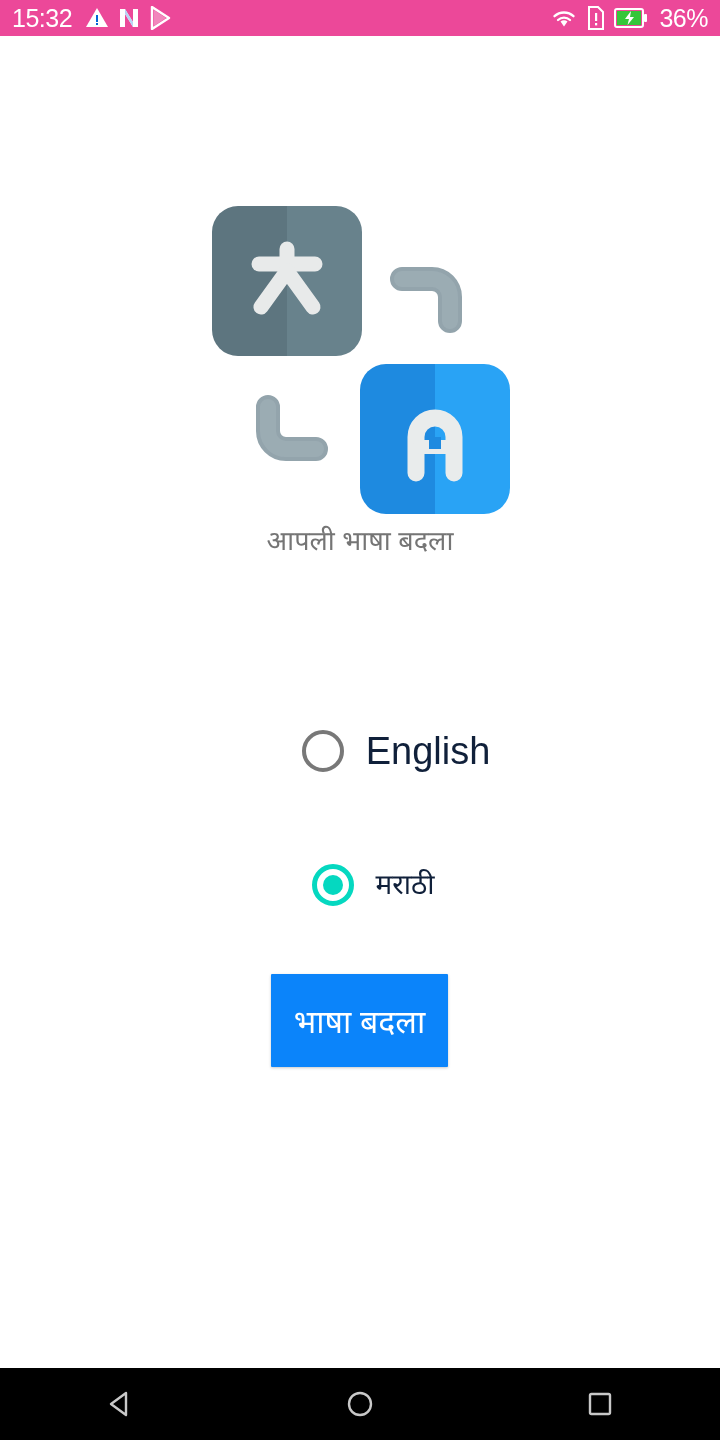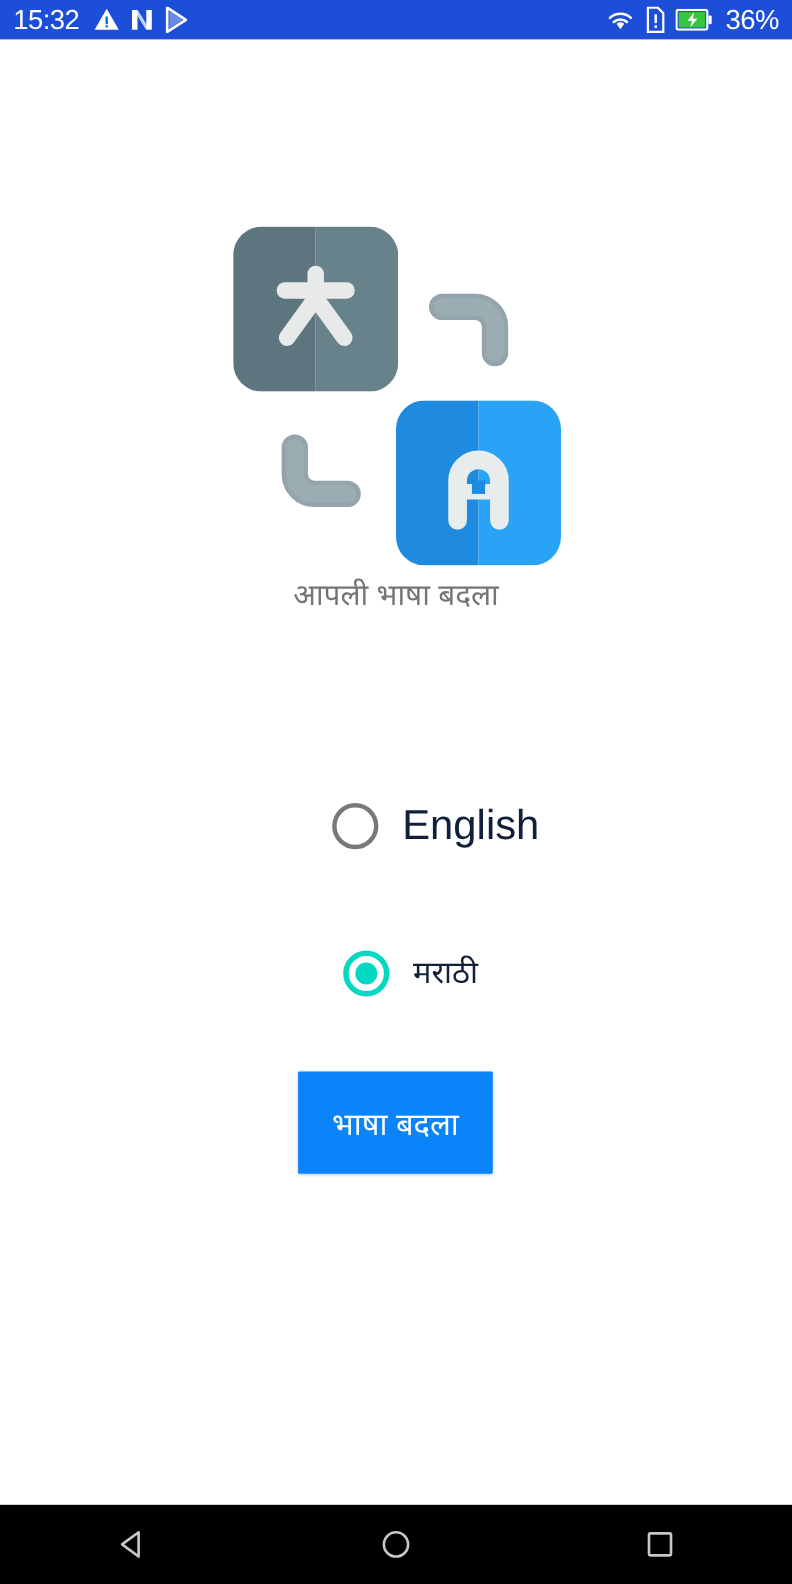--- a/index.html
+++ b/index.html
@@ -21,7 +21,7 @@
     top: 0; left: 0;
     width: 720px;
     height: 36px;
-    background: #1d4ed8;
+    background: #ec4899;
     display: flex;
     align-items: center;
     justify-content: space-between;

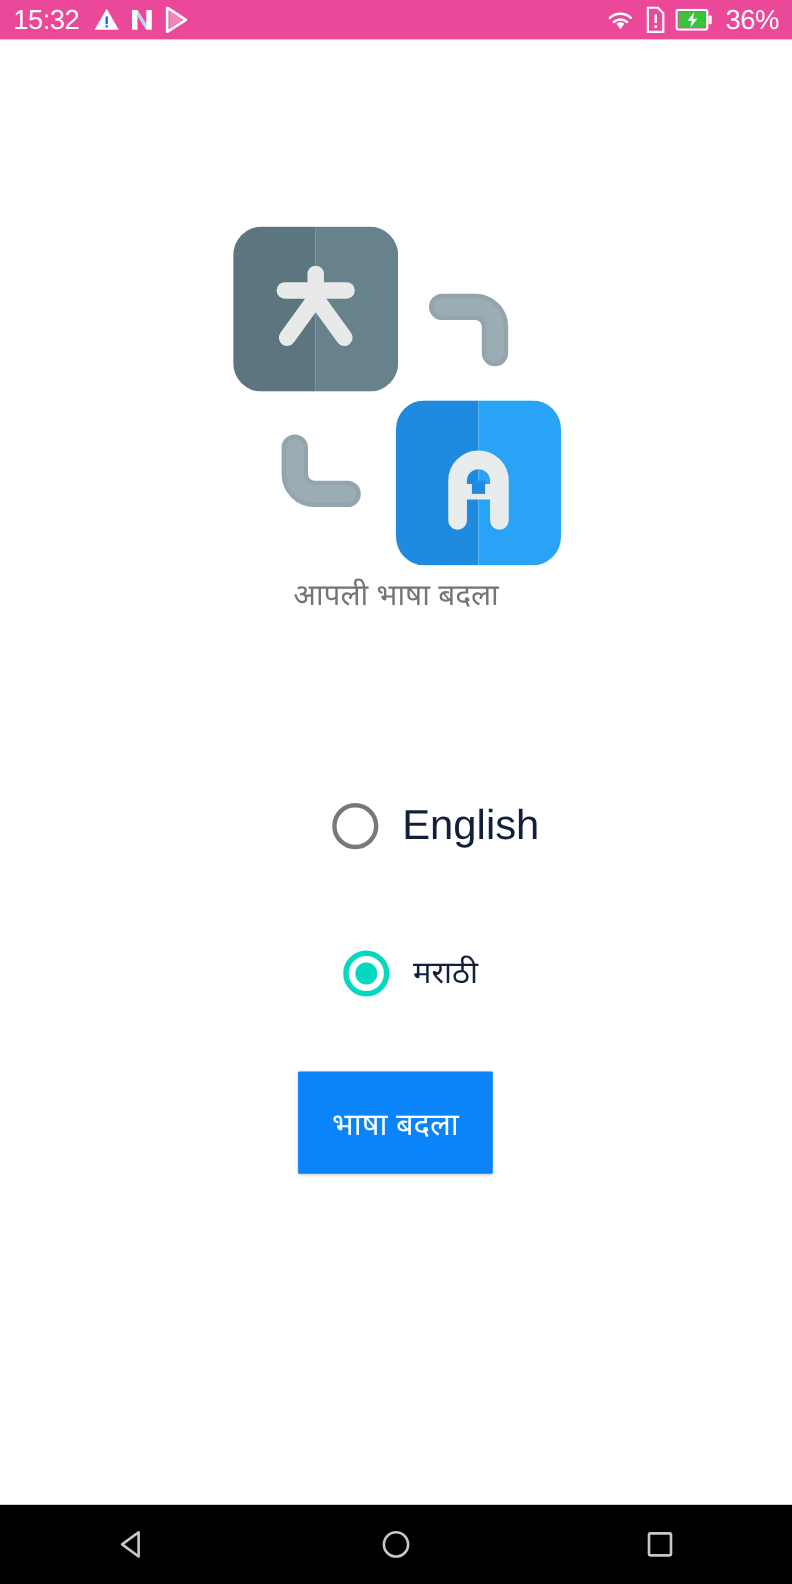--- a/index.html
+++ b/index.html
@@ -165,7 +165,7 @@
     border: none;
     border-radius: 1px;
     color: #ffffff;
-    font-size: 28px;
+    font-size: 32px;
     font-family: "Liberation Sans", "DejaVu Sans", sans-serif;
     cursor: pointer;
     padding: 0;

